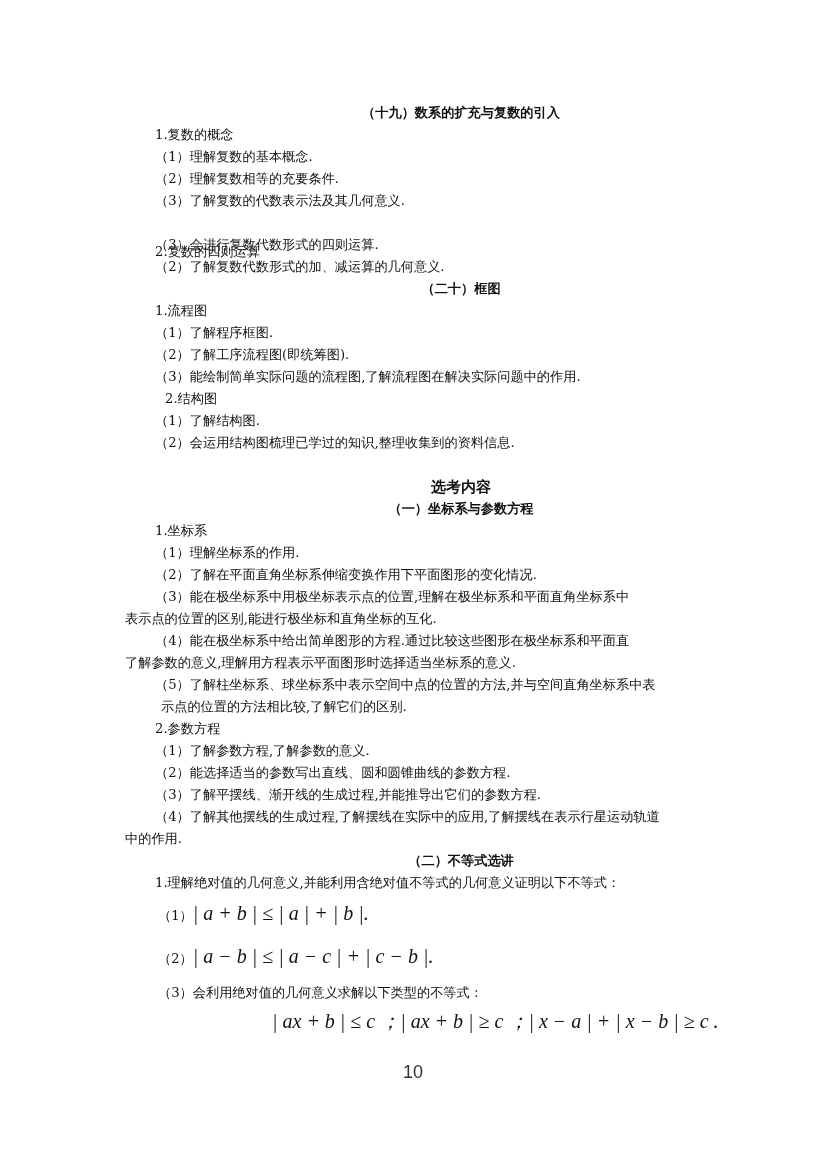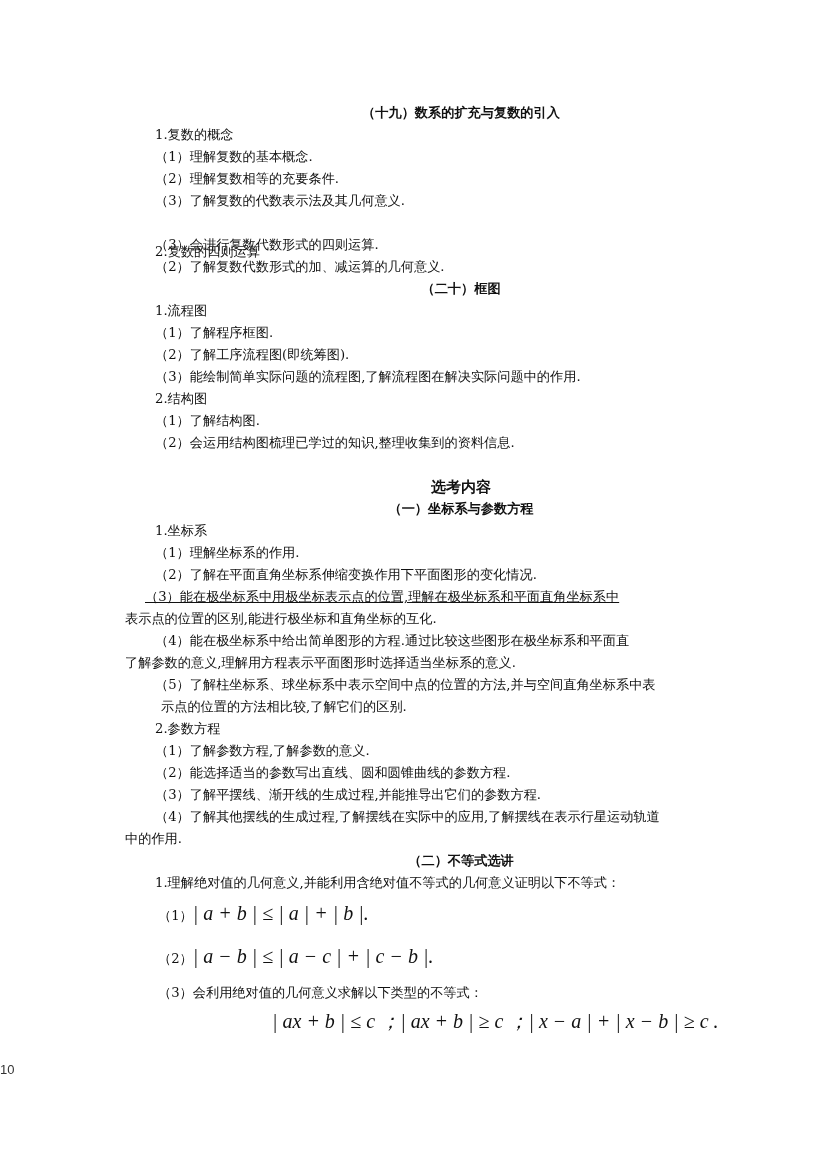--- a/index.html
+++ b/index.html
@@ -32,7 +32,7 @@
   <div class="line" style="left:155px;top:325px;">（1）了解程序框图.</div>
   <div class="line" style="left:155px;top:347px;">（2）了解工序流程图(即统筹图).</div>
   <div class="line" style="left:155px;top:369px;">（3）能绘制简单实际问题的流程图,了解流程图在解决实际问题中的作用.</div>
-  <div class="line" style="left:155px;top:391px;">2.结构图</div>
+  <div class="line" style="left:165px;top:391px;">2.结构图</div>
   <div class="line" style="left:155px;top:413px;">（1）了解结构图.</div>
   <div class="line" style="left:155px;top:435px;">（2）会运用结构图梳理已学过的知识,整理收集到的资料信息.</div>
 

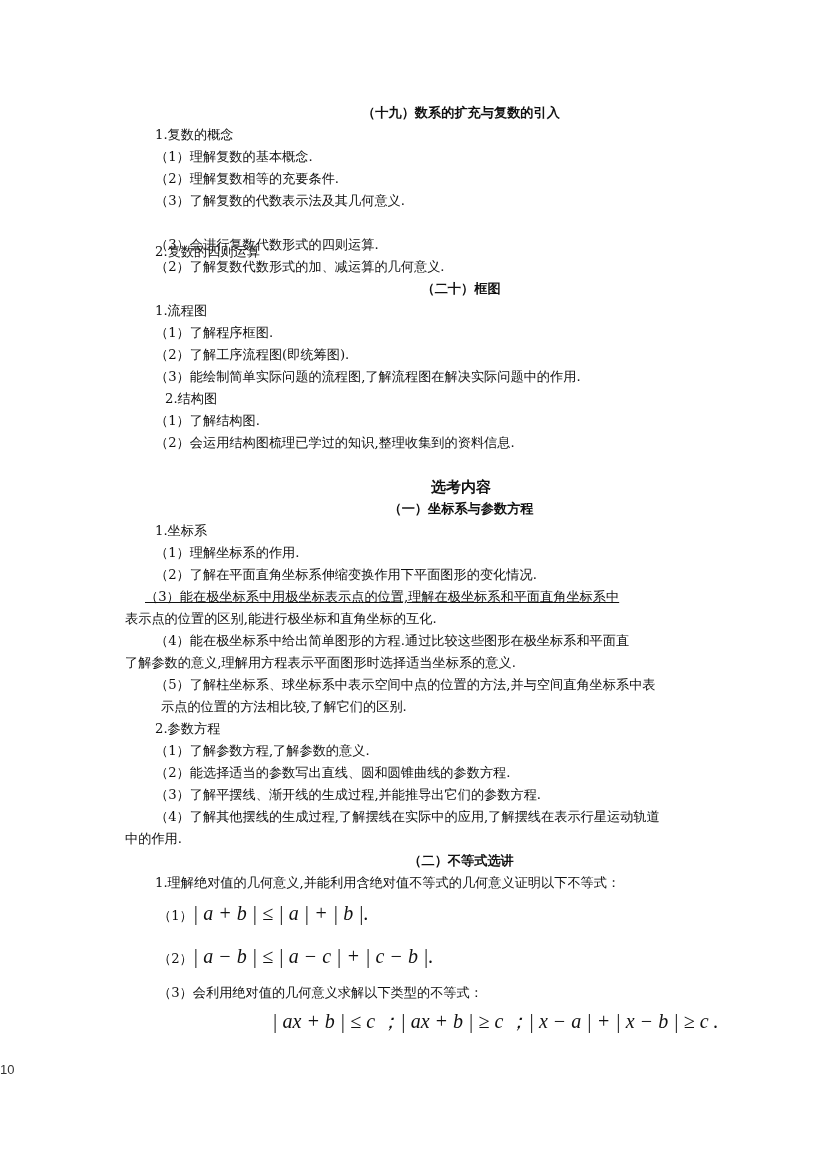--- a/index.html
+++ b/index.html
@@ -41,7 +41,7 @@
   <div class="line" style="left:155px;top:523px;">1.坐标系</div>
   <div class="line" style="left:155px;top:545px;">（1）理解坐标系的作用.</div>
   <div class="line" style="left:155px;top:567px;">（2）了解在平面直角坐标系伸缩变换作用下平面图形的变化情况.</div>
-  <div class="line" style="left:145px;top:589px;text-decoration:underline;">（3）能在极坐标系中用极坐标表示点的位置,理解在极坐标系和平面直角坐标系中</div>
+  <div class="line" style="left:155px;top:589px;">（3）能在极坐标系中用极坐标表示点的位置,理解在极坐标系和平面直角坐标系中</div>
   <div class="line" style="left:125px;top:611px;">表示点的位置的区别,能进行极坐标和直角坐标的互化.</div>
   <div class="line" style="left:155px;top:633px;">（4）能在极坐标系中给出简单图形的方程.通过比较这些图形在极坐标系和平面直</div>
   <div class="line" style="left:125px;top:655px;">了解参数的意义,理解用方程表示平面图形时选择适当坐标系的意义.</div>

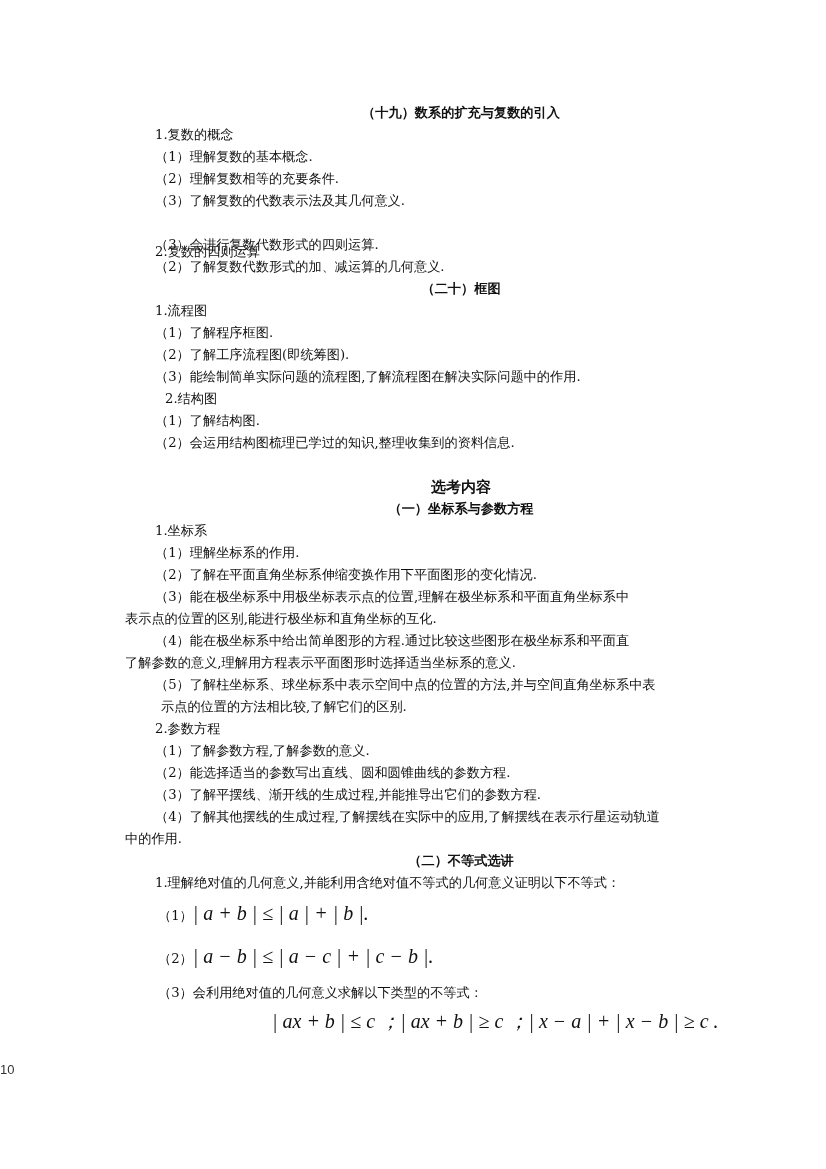--- a/index.html
+++ b/index.html
@@ -10,8 +10,8 @@
        font-family:"DejaVu Sans","Liberation Sans",sans-serif; font-size:13.2px; line-height:16px;padding-left:48px; }
   .h-big { font-size:15px; line-height:18px; }
   .math { font-family:"Liberation Serif","DejaVu Serif",serif; font-style:italic; font-size:20px; }
-  .pagenum { position:absolute; left:0; width:826px; 
-             font-family:"Liberation Sans",sans-serif; font-size:13px; color:#333; }
+  .pagenum { position:absolute; left:0; width:826px; text-align:center;
+             font-family:"Liberation Sans",sans-serif; font-size:18px; color:#333; }
 </style>
 </head>
 <body>

